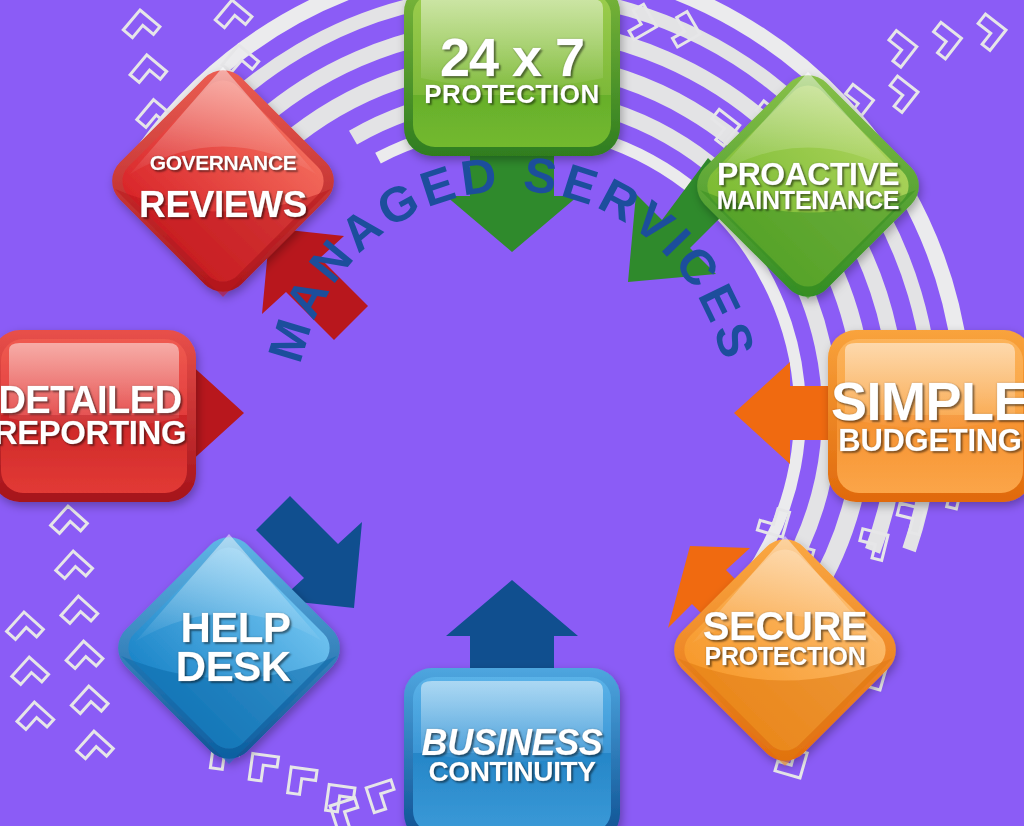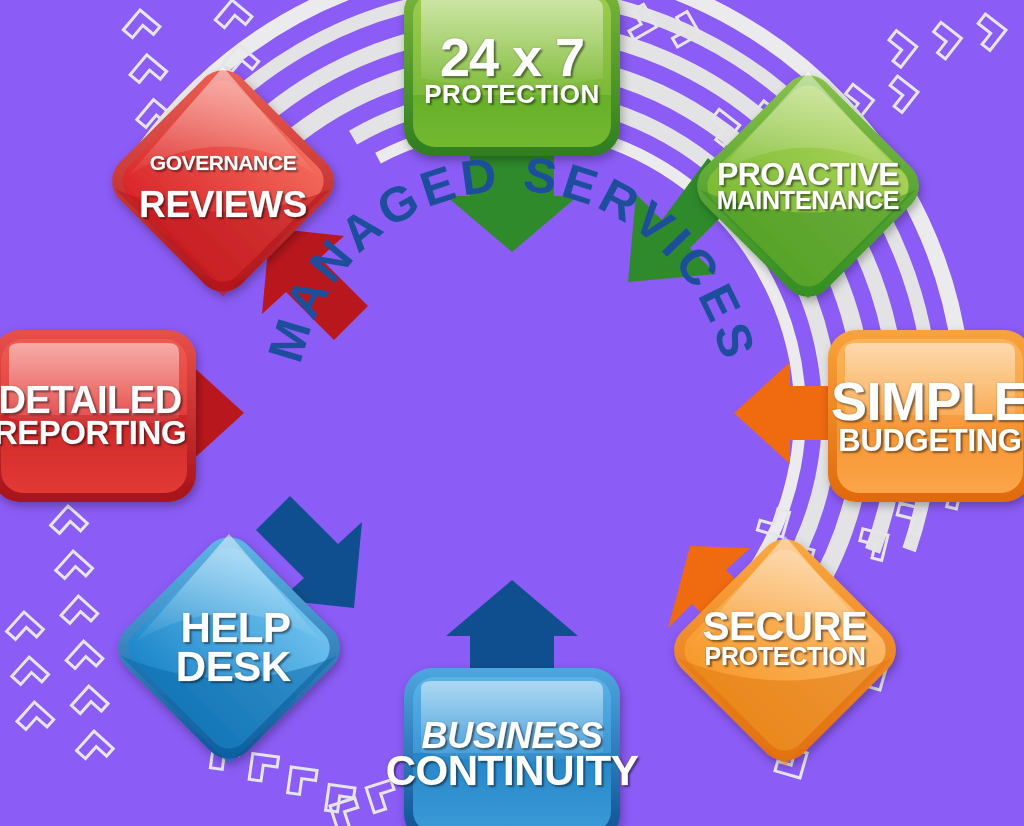--- a/index.html
+++ b/index.html
@@ -400,7 +400,7 @@
     <div class="node" style="left:404px;top:668px;width:216px;height:174px;">
       <div class="lbl">
         <span class="l1" style="font-size:36px;letter-spacing:-0.4px;font-style:italic;">BUSINESS</span>
-        <span class="l2" style="font-size:42px;letter-spacing:-0.4px;">CONTINUITY</span>
+        <span class="l2" style="font-size:28px;letter-spacing:-0.4px;">CONTINUITY</span>
       </div>
     </div>
 

